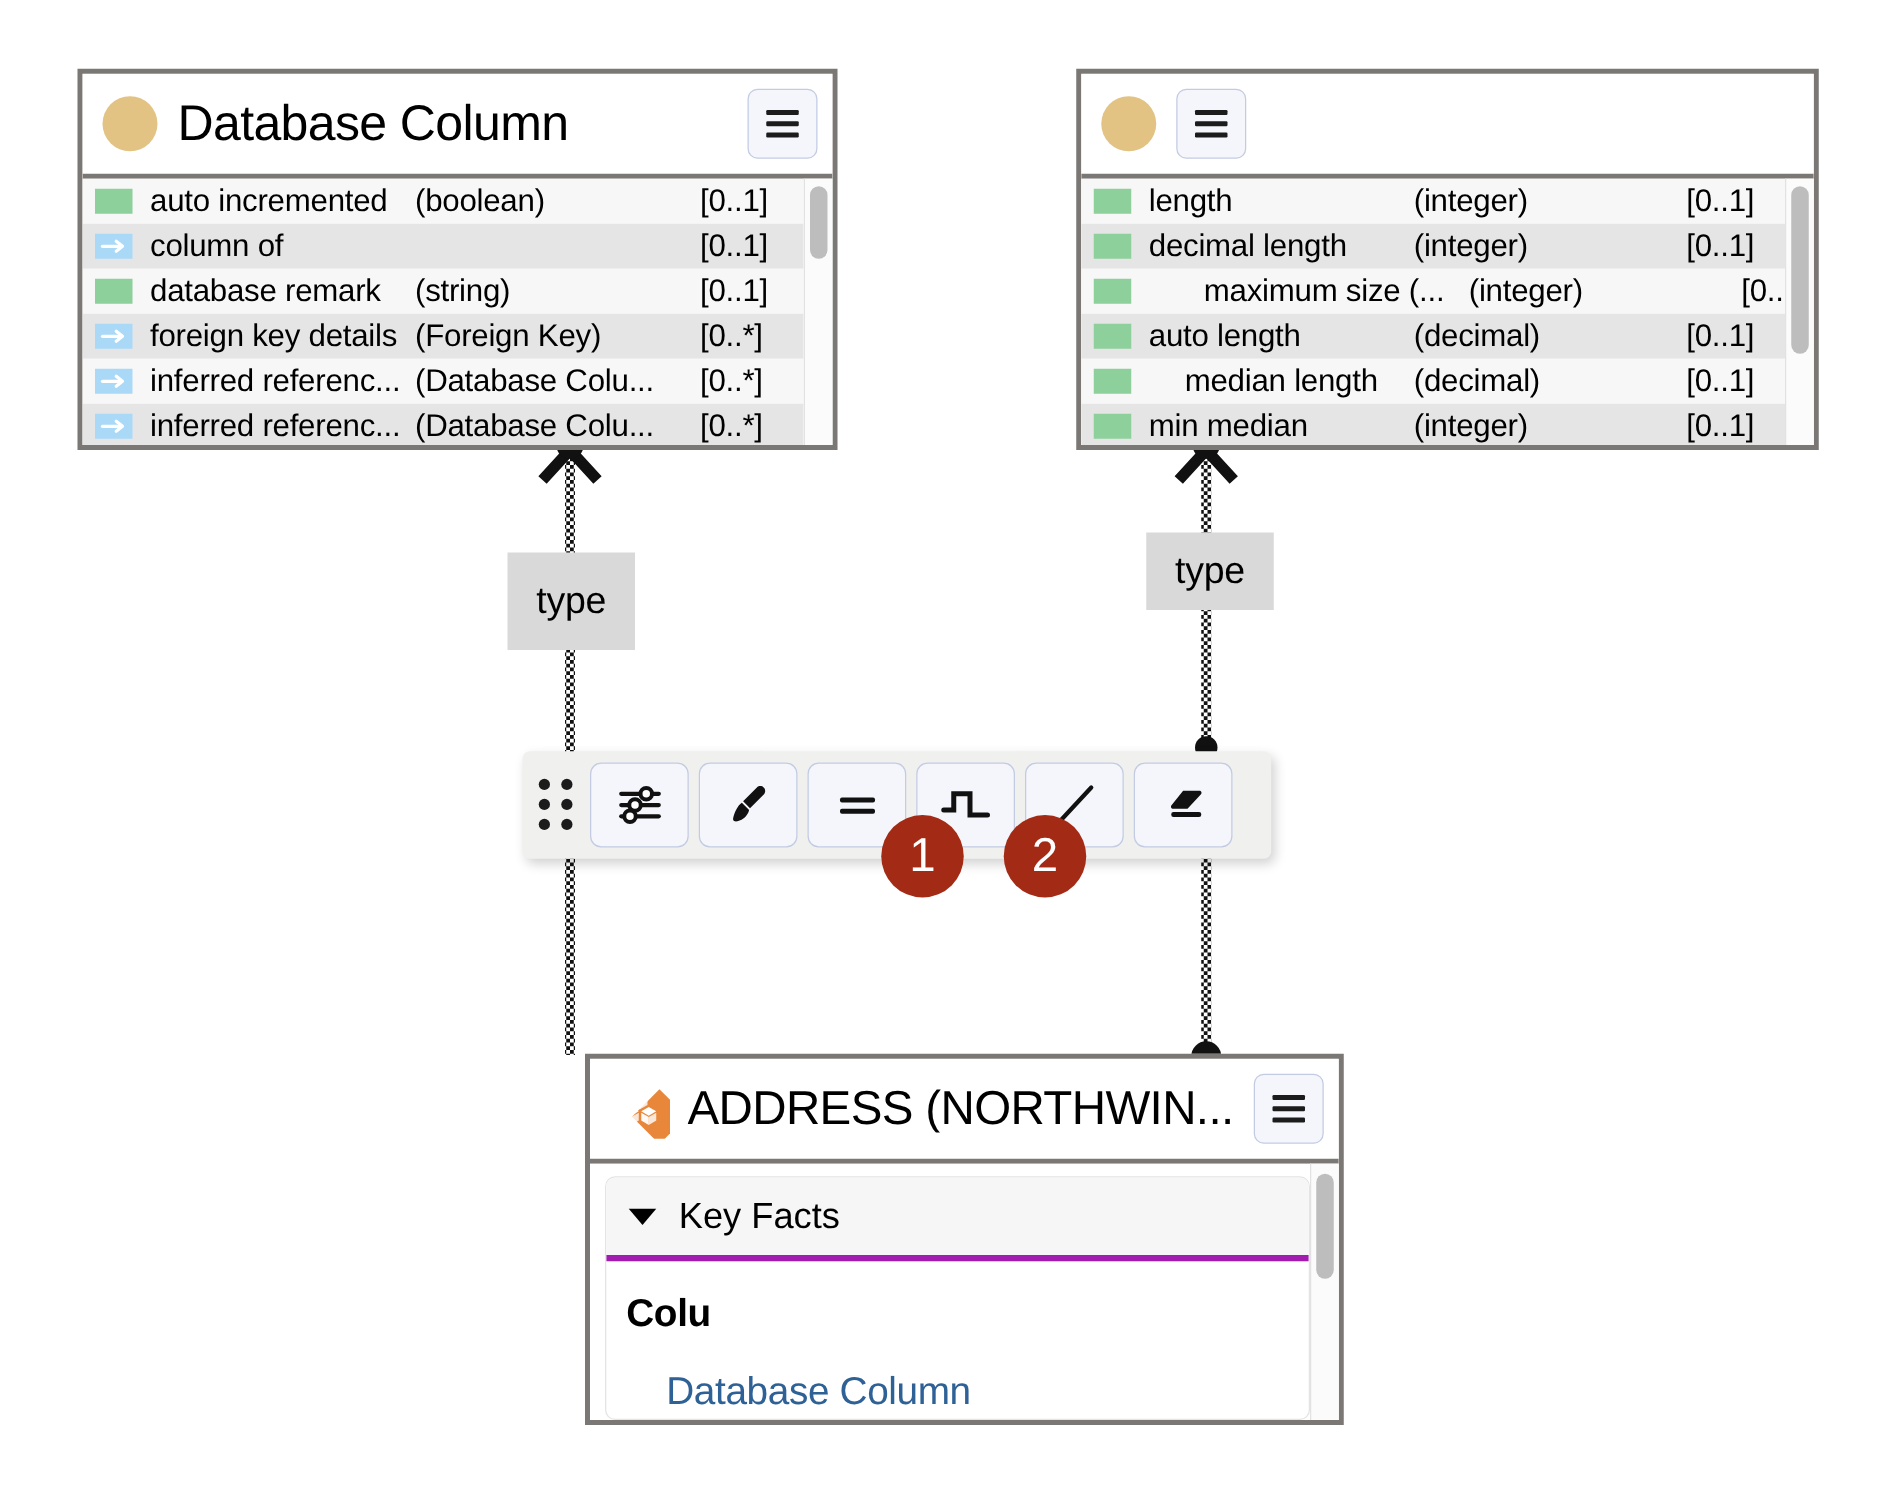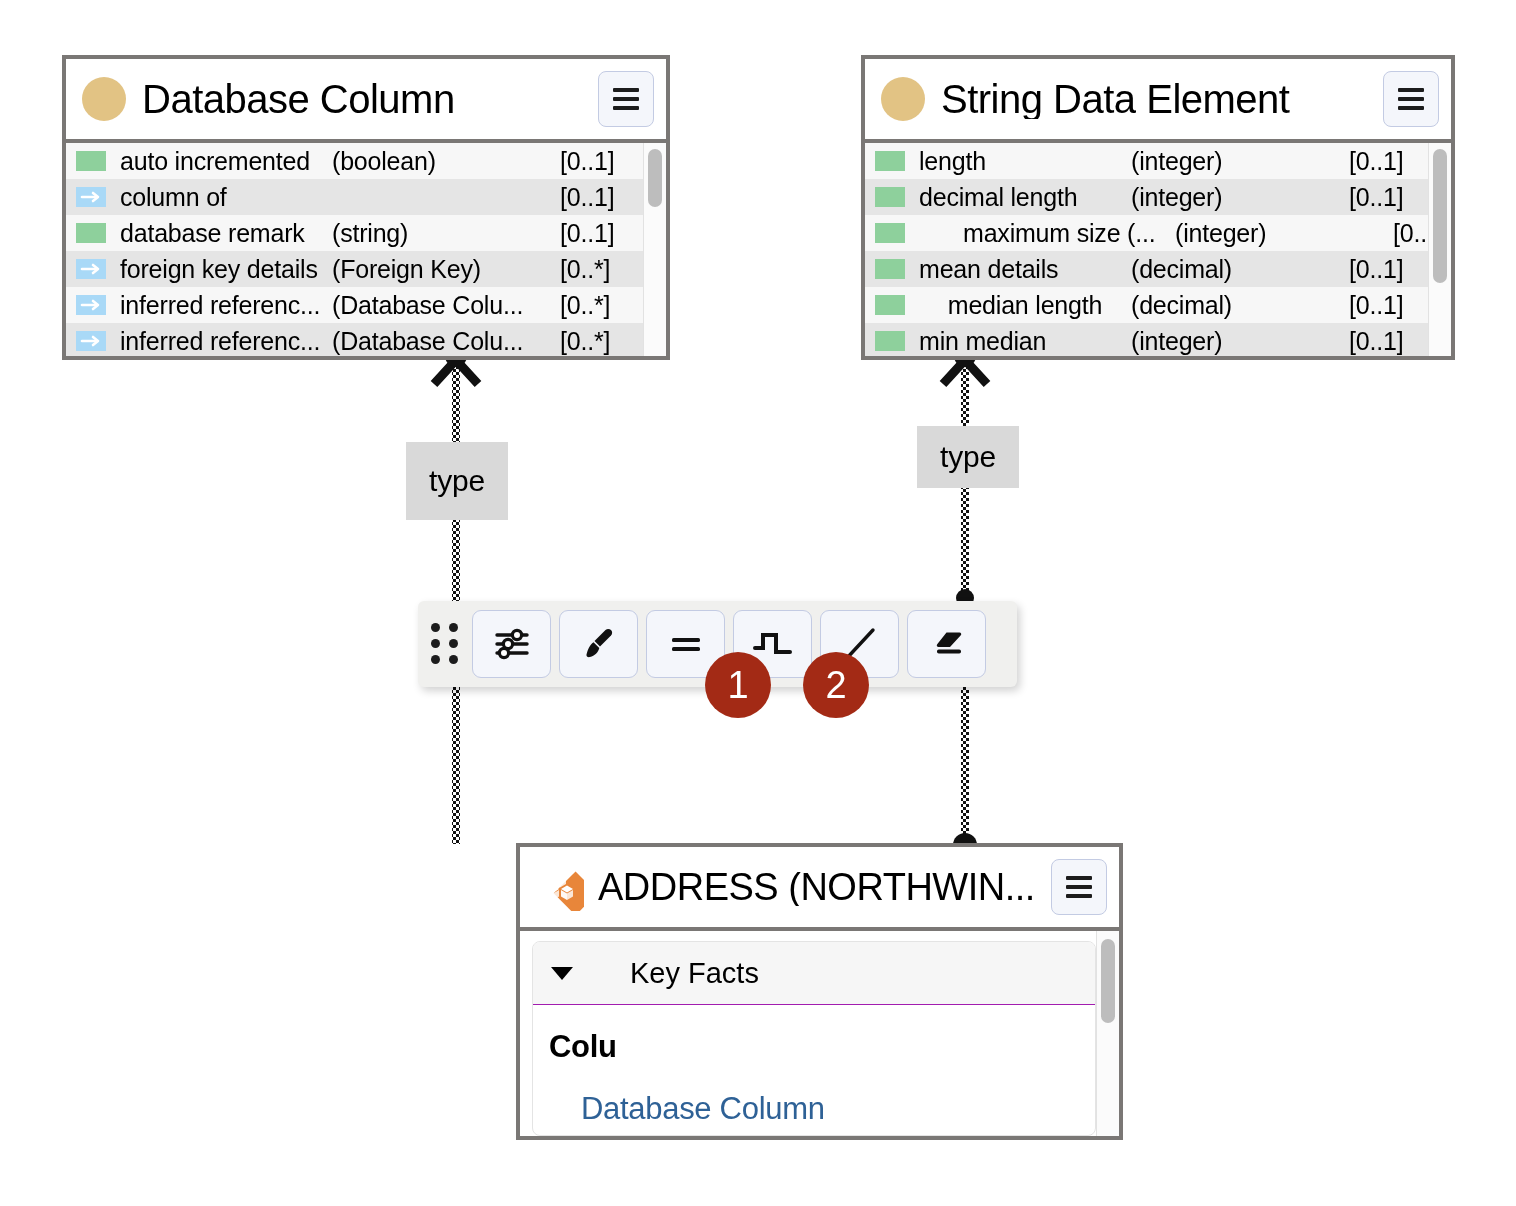--- a/index.html
+++ b/index.html
@@ -403,7 +403,6 @@
   <div class="node" style="left:861px; top:55px; width:594px; height:305px;">
     <div class="node-header">
       <div class="node-avatar"></div>
-      <div class="node-title">String Data Element</div>
       <div class="menu-btn">
         <span></span>
         <span></span>

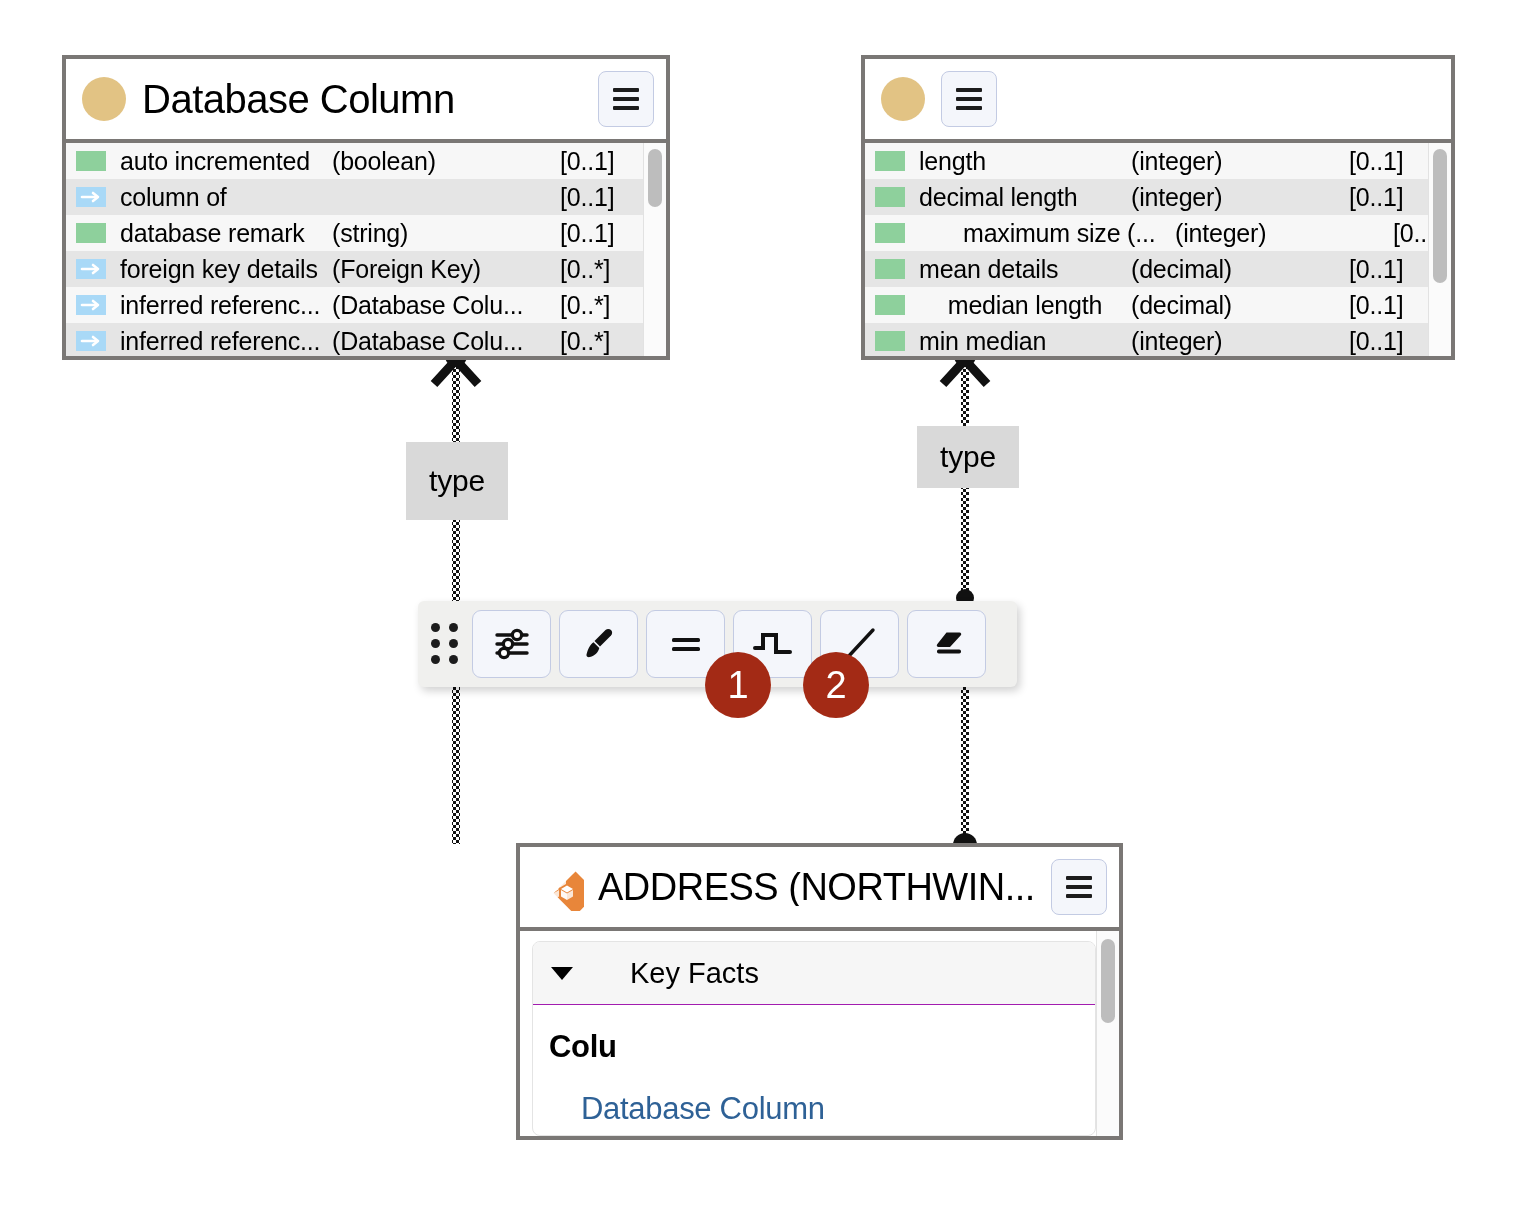--- a/index.html
+++ b/index.html
@@ -431,7 +431,7 @@
           </div>
           <div class="row">
             <span class="row-icon attr"></span>
-            <span class="row-name" style="width: 212px;">mean details</span>
+            <span class="row-name" style="width: 212px;">auto length</span>
             <span class="row-type" style="width: 218px;">(decimal)</span>
             <span class="row-card" style="width: 80px;">[0..1]</span>
           </div>

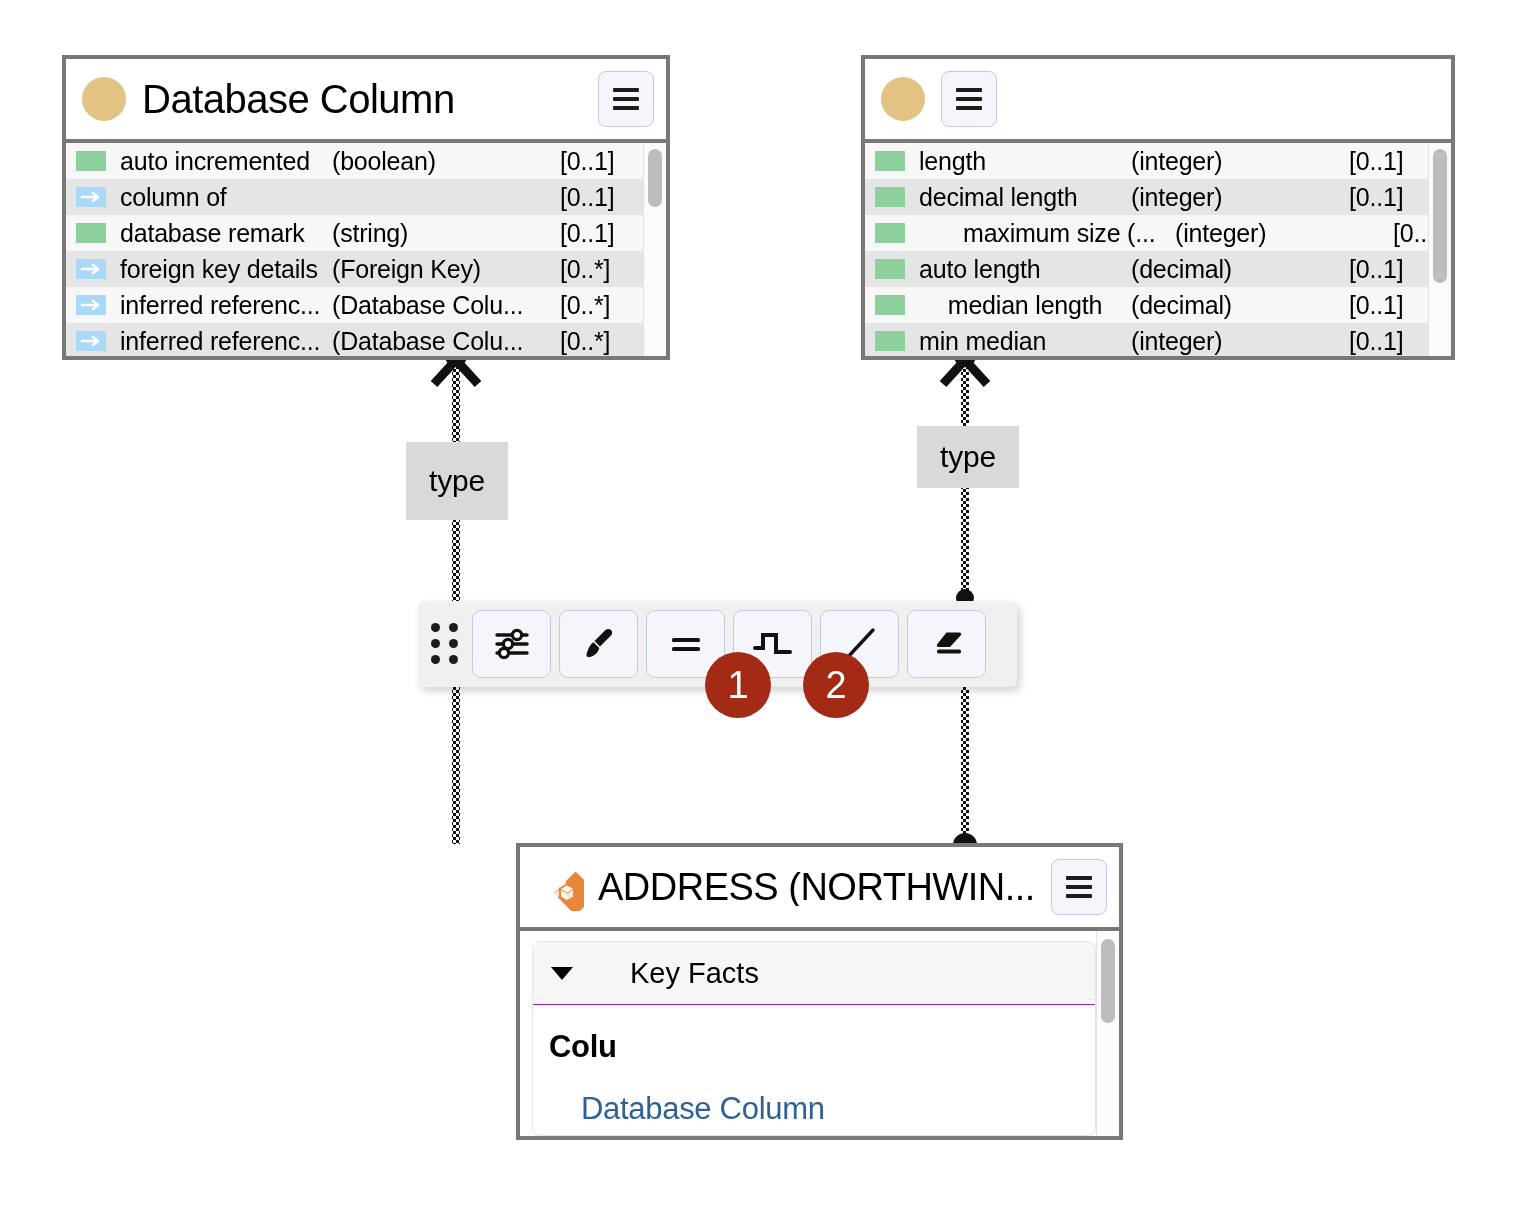--- a/index.html
+++ b/index.html
@@ -454,7 +454,7 @@
     </div>
   </div>
 
-  <div class="node" style="left:468px; top:843px; width:607px; height:297px;margin-left:48px;">
+  <div class="node" style="left:468px; top:843px; width:607px; height:297px;">
     <div class="node-header">
       <div class="addr-icon">
         <svg width="48" height="48" viewBox="0 0 48 48">

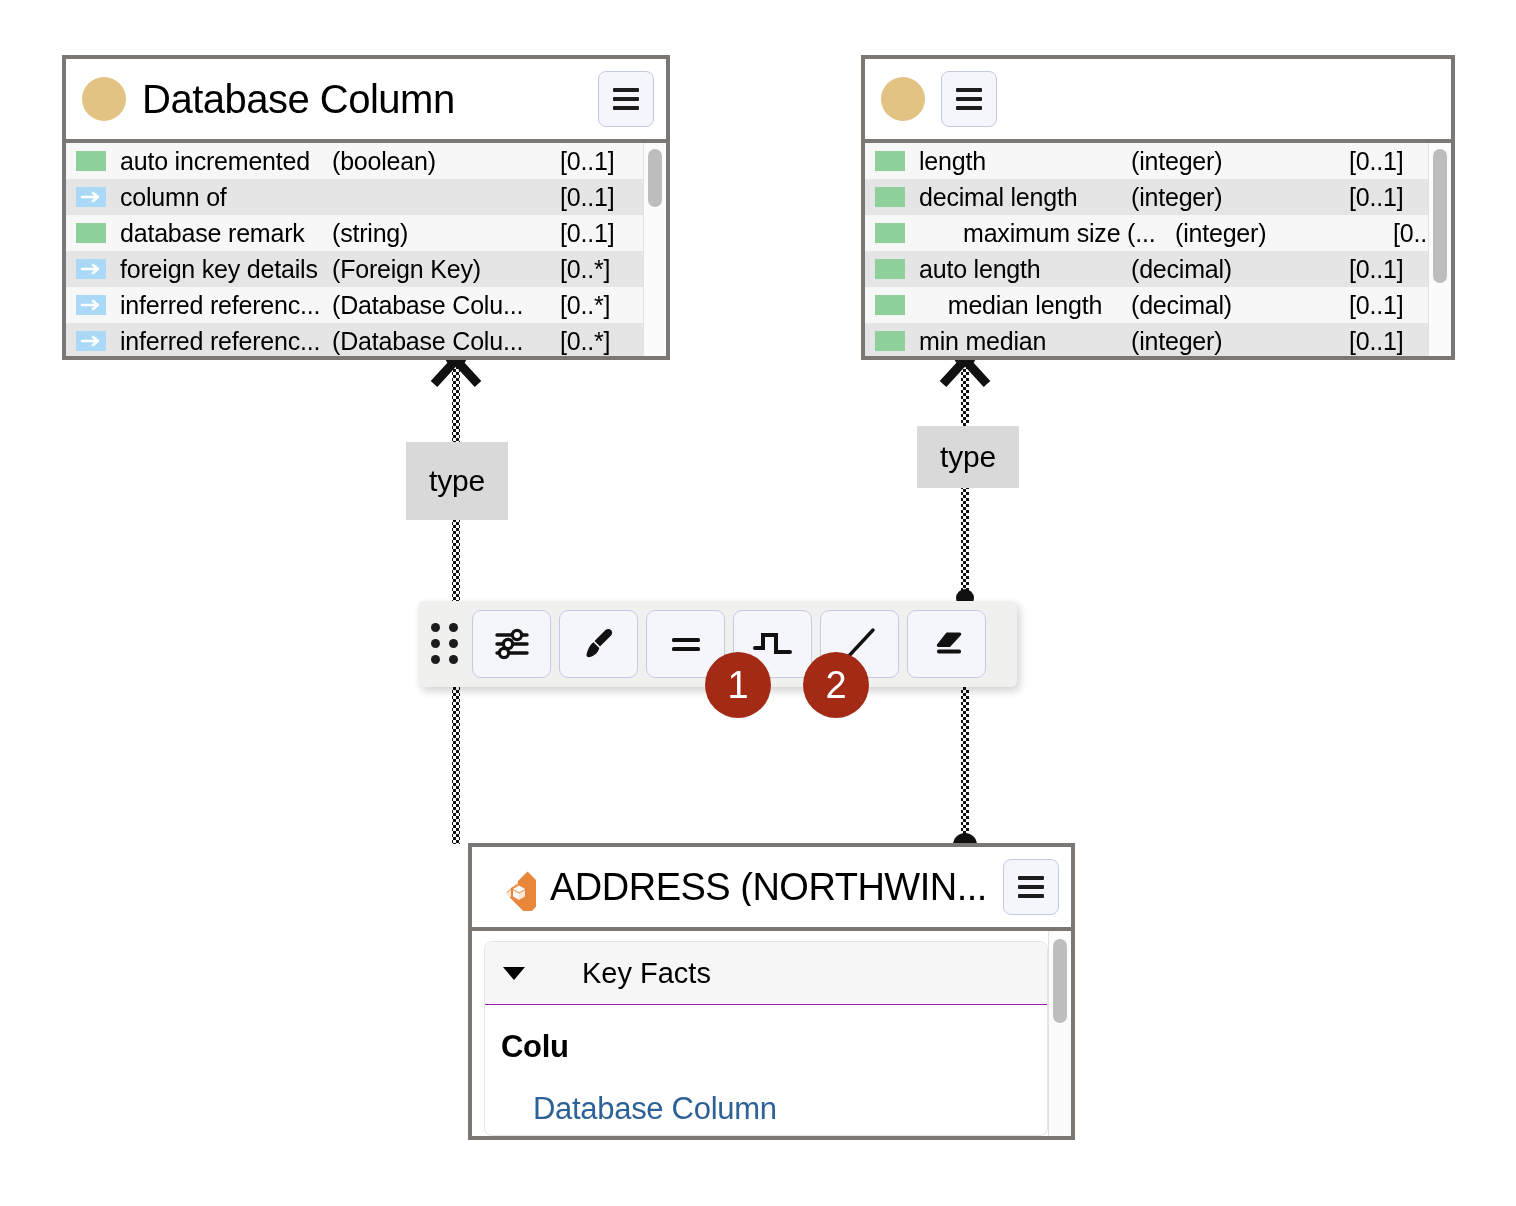--- a/index.html
+++ b/index.html
@@ -196,10 +196,9 @@
     height: 62px;
     padding-left: 18px;
     background: #f6f6f6;
-    border-bottom: 1px solid #a21caf;
+    border-bottom: 5px solid #a21caf;
     font-size: 29px;
     color: #000000;
-    gap: 39px;
   }
   .caret {
     width: 0; height: 0;

